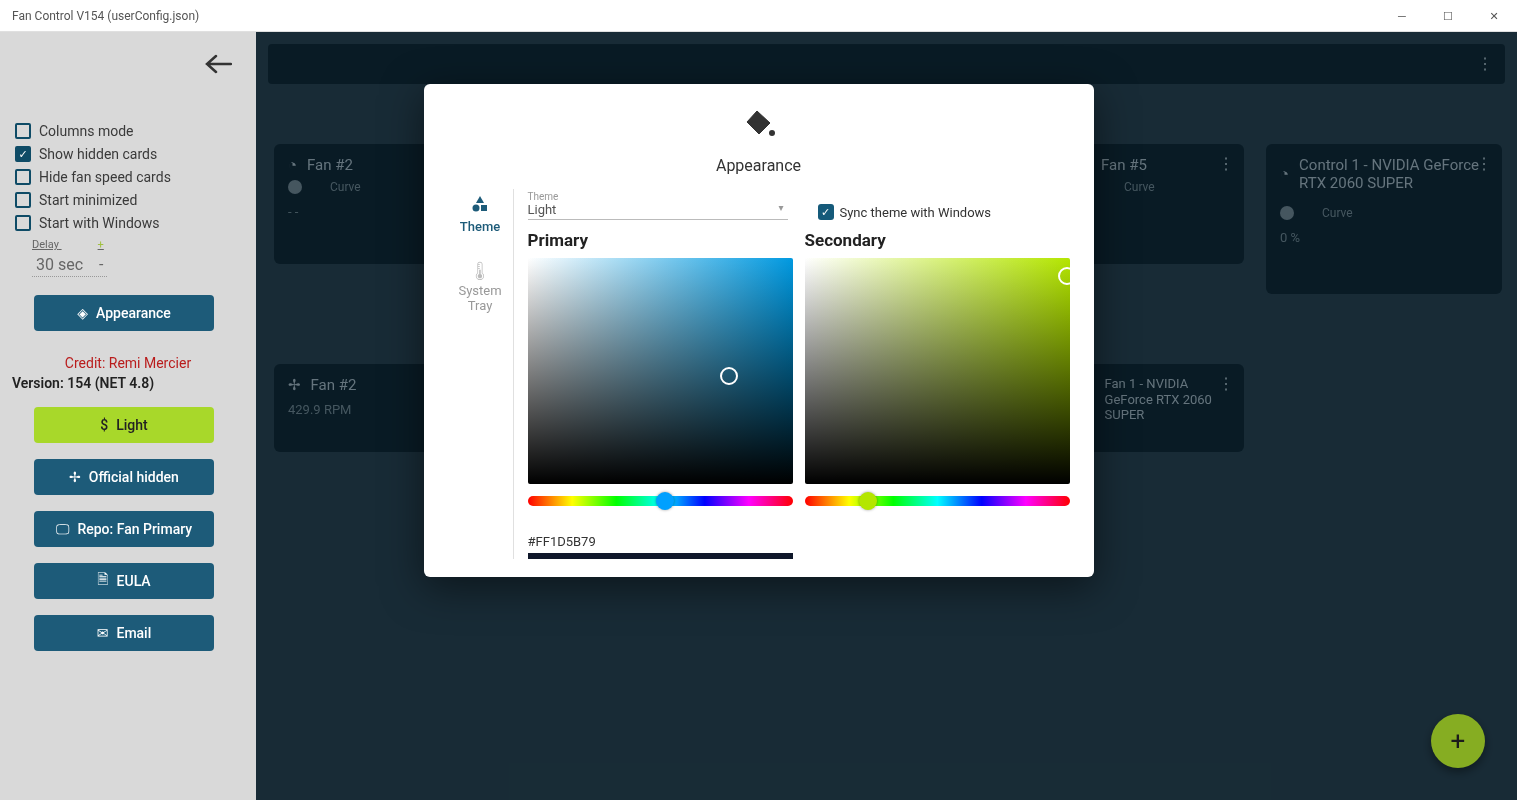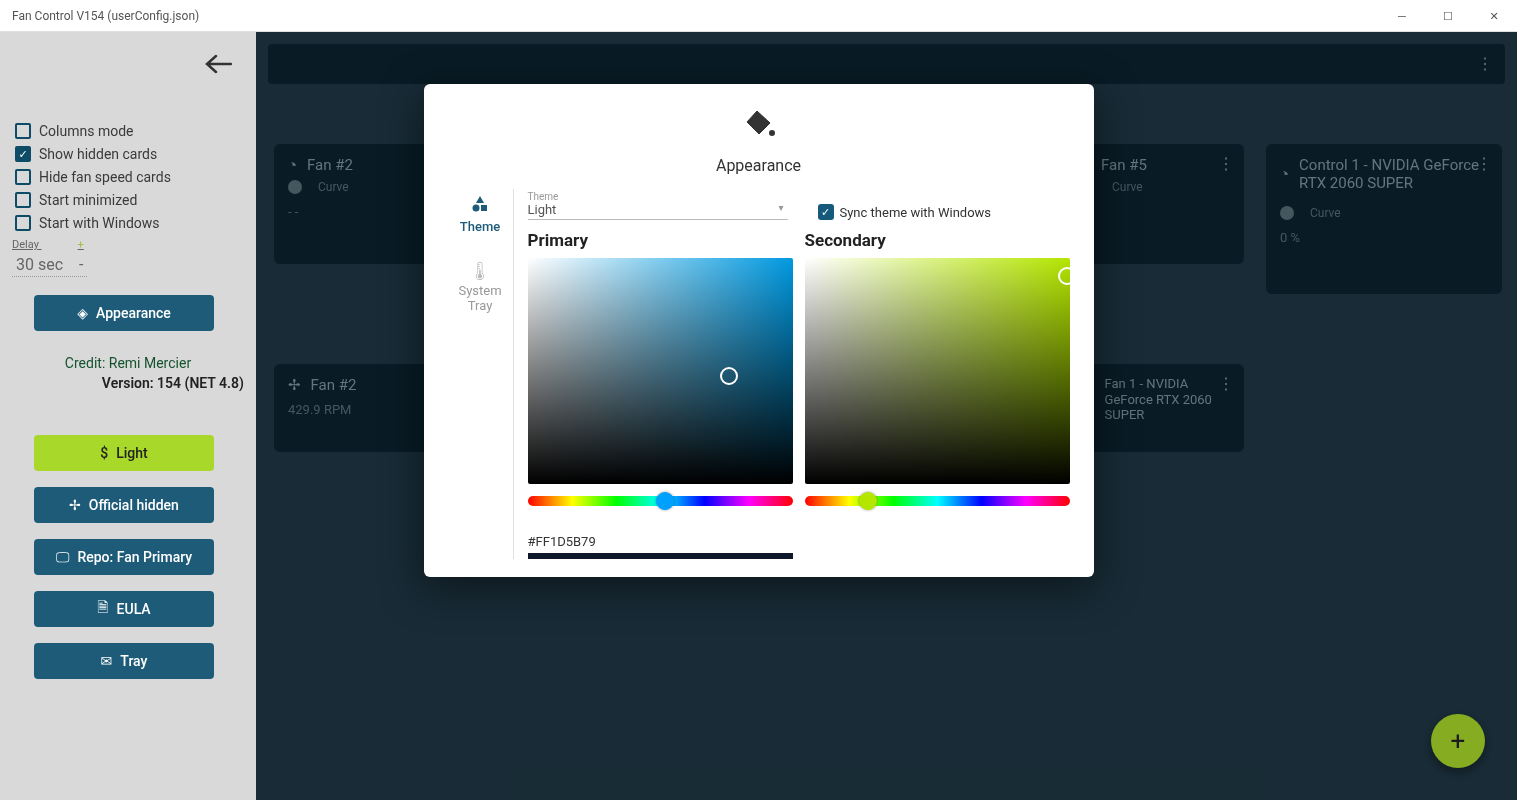--- a/index.html
+++ b/index.html
@@ -39,7 +39,7 @@
 .fan-card { position:absolute; width:236px; background:#0f2a3a; border-radius:6px; padding:12px 14px; color:#9bb3c0; }
 .fan-card .c-head { display:flex; align-items:center; gap:10px; font-size:15px; margin-bottom:6px; }
 .fan-card .c-kebab { position:absolute; right:10px; top:10px; color:#9bb3c0; }
-.fan-card .c-row { display:flex; align-items:center; gap:16px; font-size:12px; color:#6a8592; margin-top:6px;}
+.fan-card .c-row { display:flex; align-items:center; gap:28px; font-size:12px; color:#6a8592; margin-top:6px;}
 .fan-card .dot { width:14px; height:14px; border-radius:50%; background:#6a8592; }
 .fan-card .percent { font-size:13px; color:#6a8592; margin-top:10px;}
 .fan-card .rpm-line { font-size:13px; color:#6a8592; margin-top:8px; }

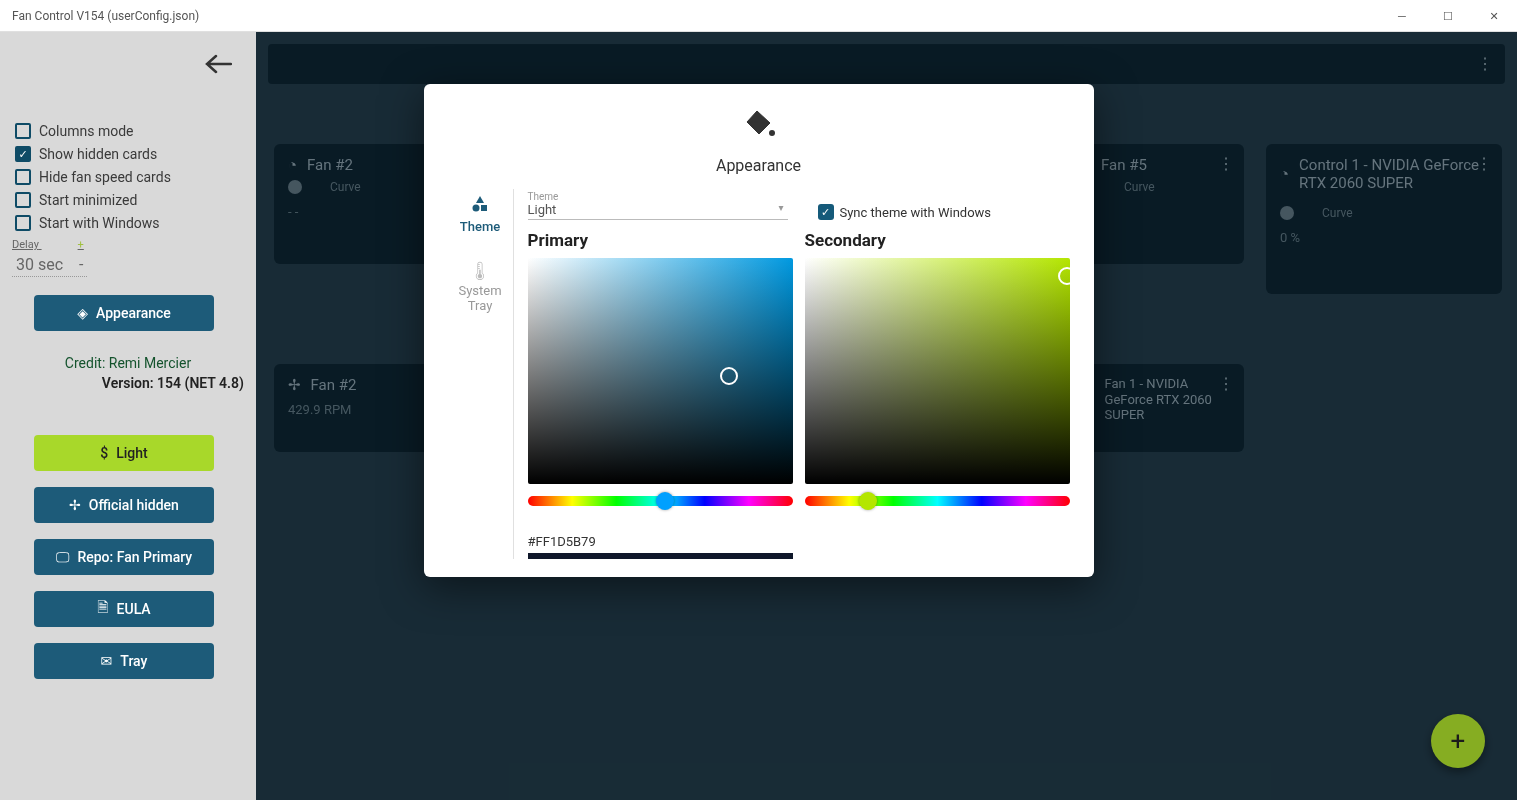--- a/index.html
+++ b/index.html
@@ -19,7 +19,7 @@
 .checkbox { width:16px; height:16px; border:2px solid #0e4b66; border-radius:2px; display:flex; align-items:center; justify-content:center; flex-shrink:0; }
 .checkbox.checked { background:#0e4b66; }
 .checkbox.checked::after { content:"✓"; color:#fff; font-size:11px; }
-.delay-row { font-size:11px; color:#666;text-decoration:underline; }
+.delay-row { margin-left:20px; font-size:11px; color:#666;text-decoration:underline; }
 .delay-val { font-size:16px; margin-top:2px; border-bottom:1px dotted #999; display:inline-block; padding:2px 4px;text-align:center; }
 .s-btn { margin:8px 0; width:180px; height:36px; border:none; border-radius:4px; cursor:pointer; display:flex; align-items:center; justify-content:center; gap:8px; font-size:14px; font-weight:500; }
 .s-btn.dark { background:#1d5b79; color:#fff; }

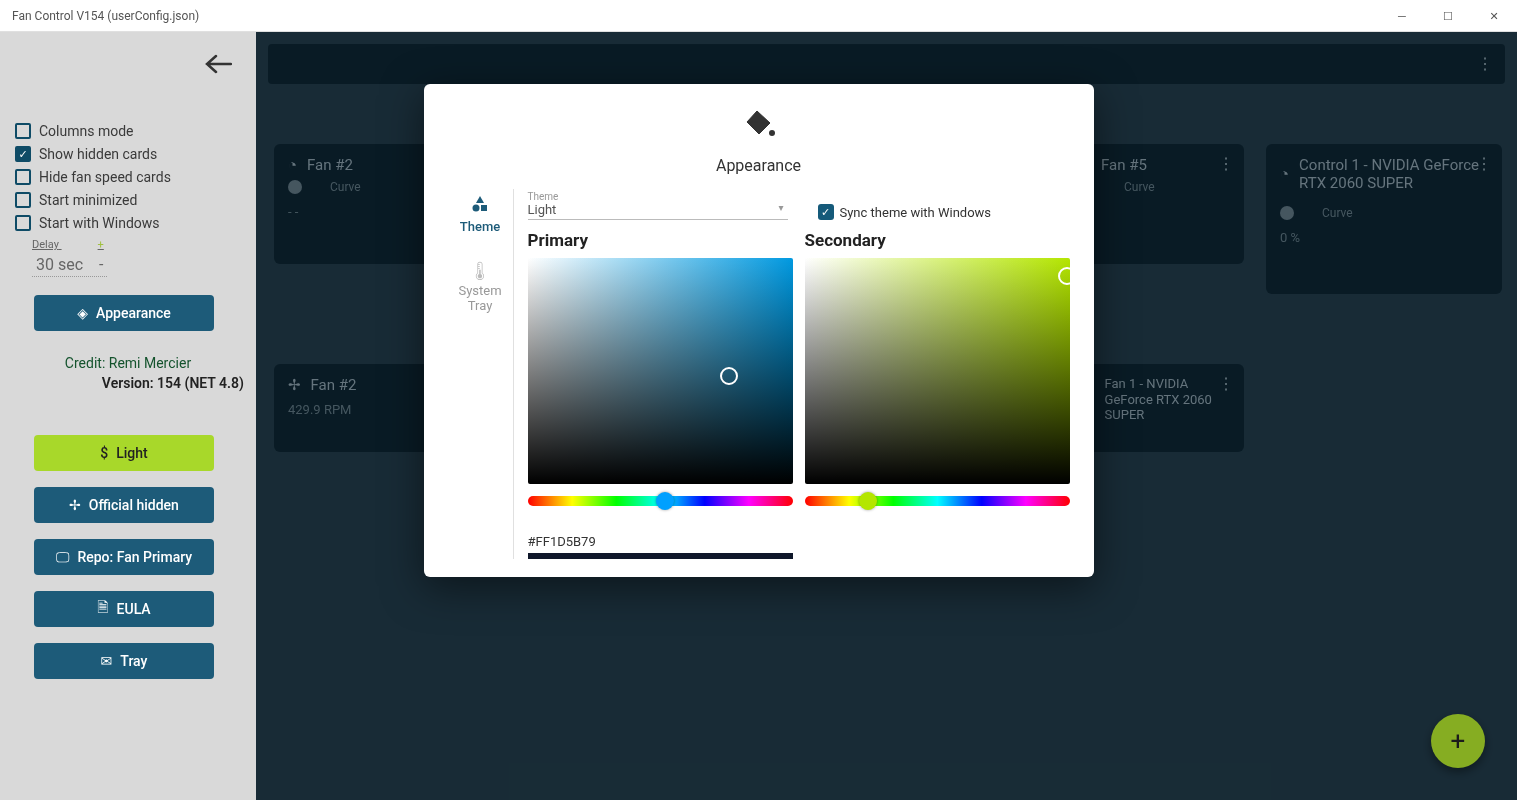--- a/index.html
+++ b/index.html
@@ -24,7 +24,7 @@
 .s-btn { margin:8px 0; width:180px; height:36px; border:none; border-radius:4px; cursor:pointer; display:flex; align-items:center; justify-content:center; gap:8px; font-size:14px; font-weight:500; }
 .s-btn.dark { background:#1d5b79; color:#fff; }
 .s-btn.green { background:#a8d82a; color:#222; }
-.credit { text-align:center; font-size:14px; color:#14532d; margin-top:24px; }
+.credit { text-align:center; font-size:14px; color:#b91c1c; margin-top:24px; }
 .version { text-align:right; font-size:14px; font-weight:600; color:#222; margin-top:4px; margin-bottom:44px; }
 .btn-stack { margin-left:22px; }
 .btn-stack .s-btn { margin:16px 0; }

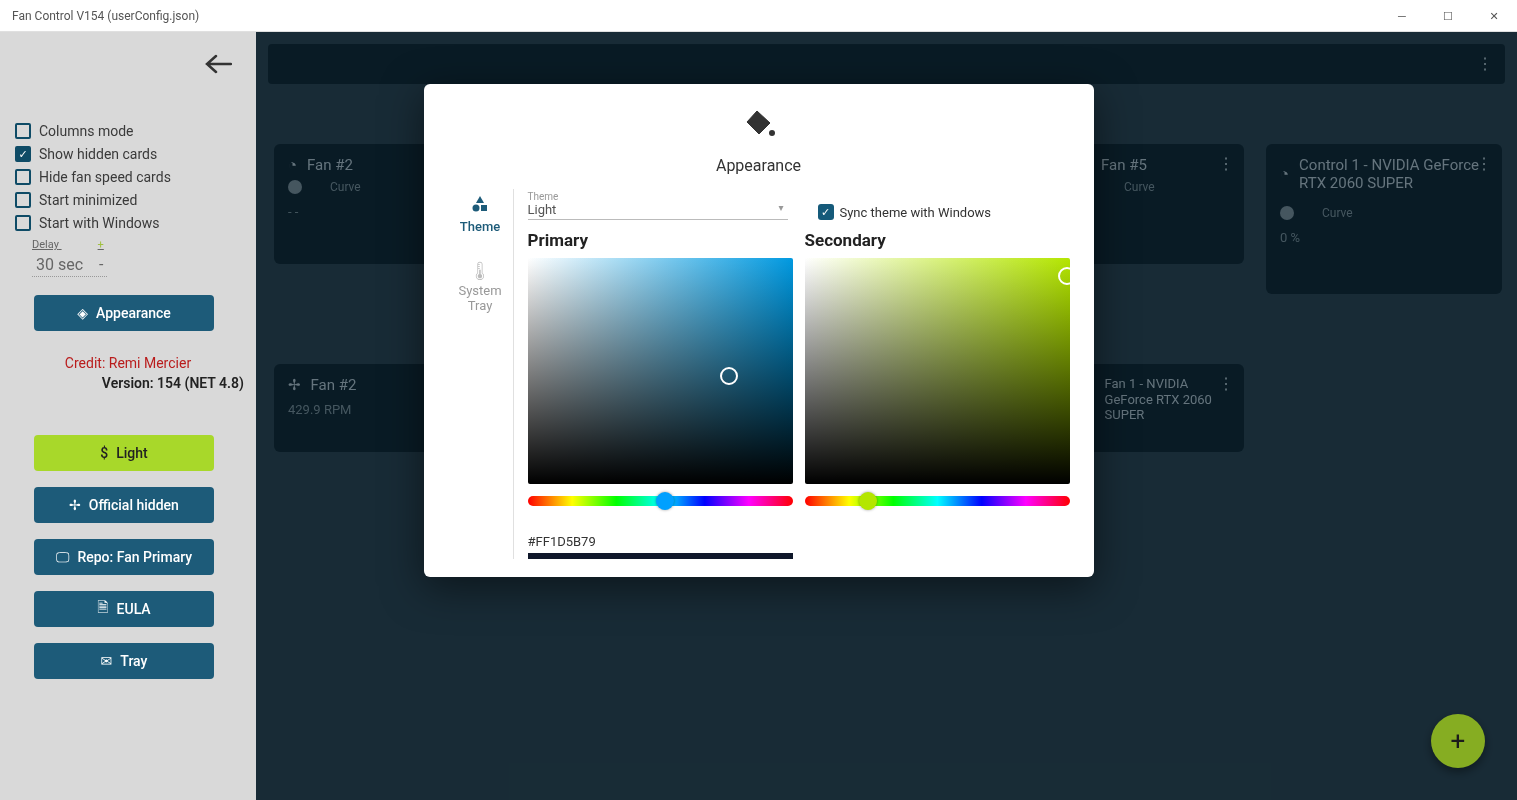--- a/index.html
+++ b/index.html
@@ -25,7 +25,7 @@
 .s-btn.dark { background:#1d5b79; color:#fff; }
 .s-btn.green { background:#a8d82a; color:#222; }
 .credit { text-align:center; font-size:14px; color:#b91c1c; margin-top:24px; }
-.version { text-align:right; font-size:14px; font-weight:600; color:#222; margin-top:4px; margin-bottom:44px; }
+.version { text-align:left; font-size:14px; font-weight:600; color:#222; margin-top:4px; margin-bottom:16px; }
 .btn-stack { margin-left:22px; }
 .btn-stack .s-btn { margin:16px 0; }
 

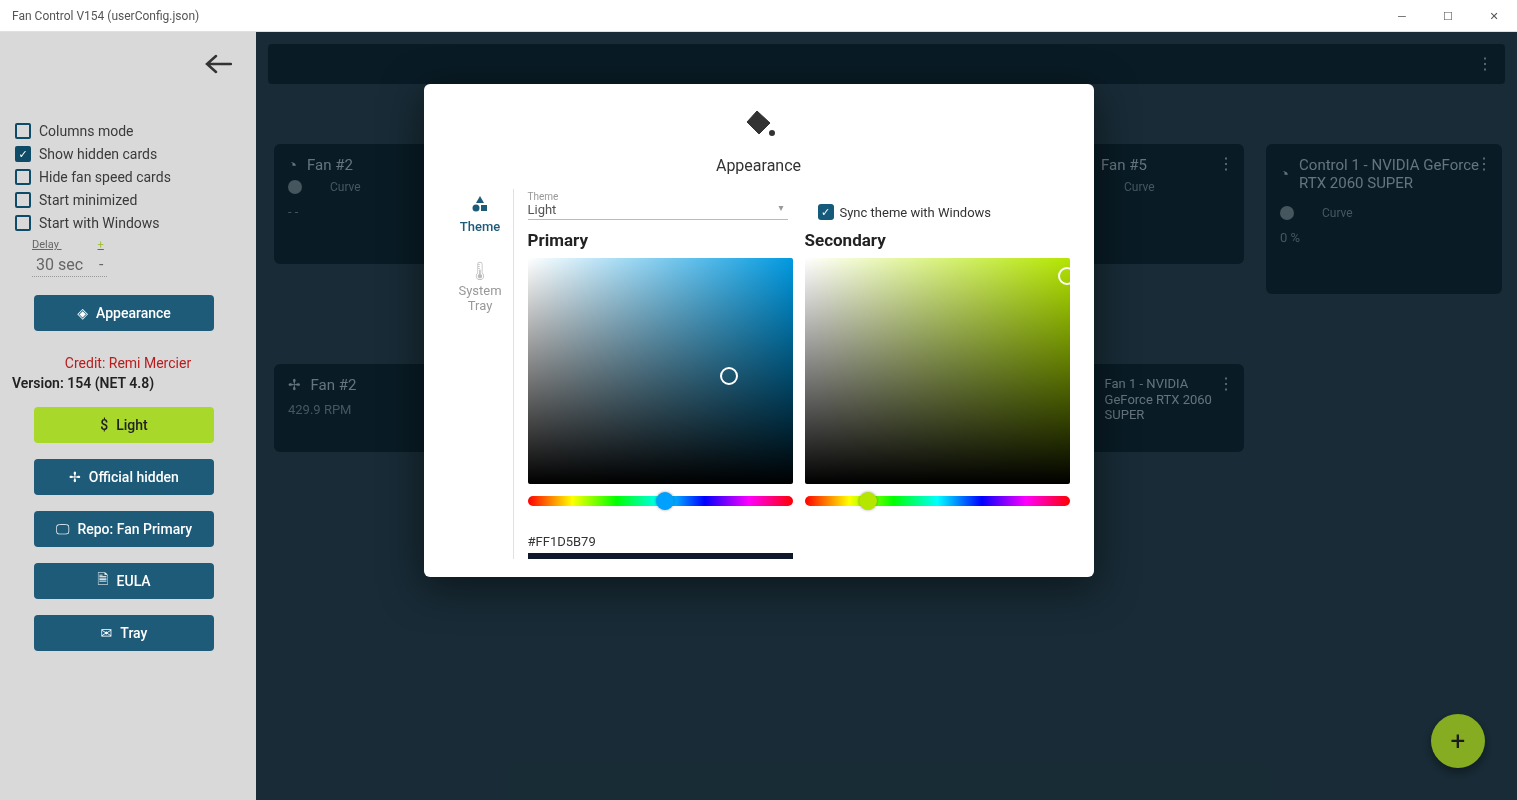--- a/index.html
+++ b/index.html
@@ -155,7 +155,7 @@
       </button>
       <button class="s-btn dark">
         <span>✉</span>
-        <span>Tray</span>
+        <span>Email</span>
       </button>
     </div>
   </div>

